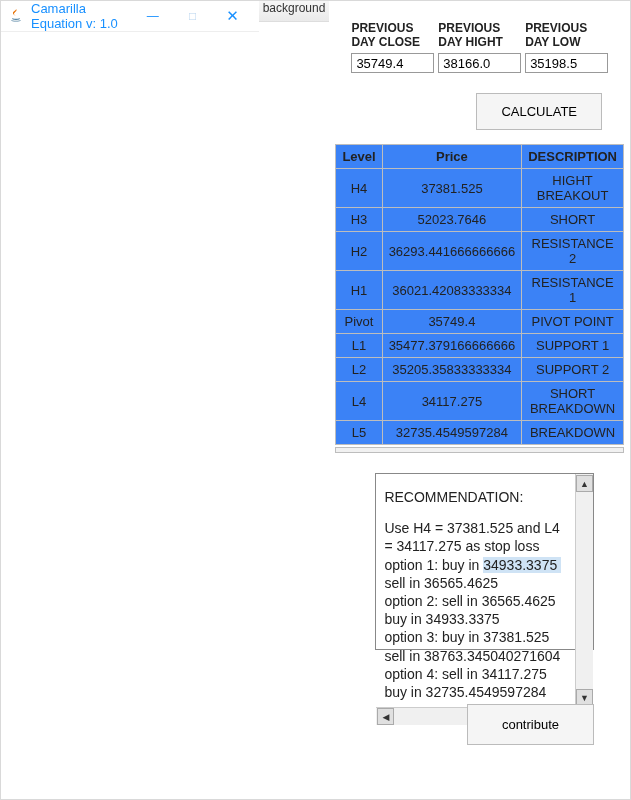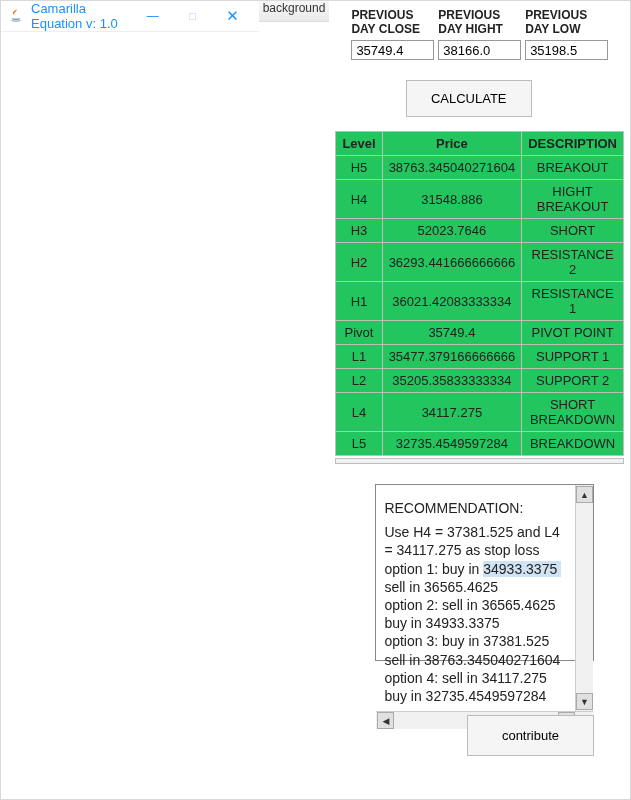--- a/index.html
+++ b/index.html
@@ -76,7 +76,7 @@
   .input-row {
     display: flex;
     gap: 4px;
-    margin: 1px 16px 0 16px;
+    margin: 14px 16px 0 16px;
   }
   .input-group {
     flex: 1;

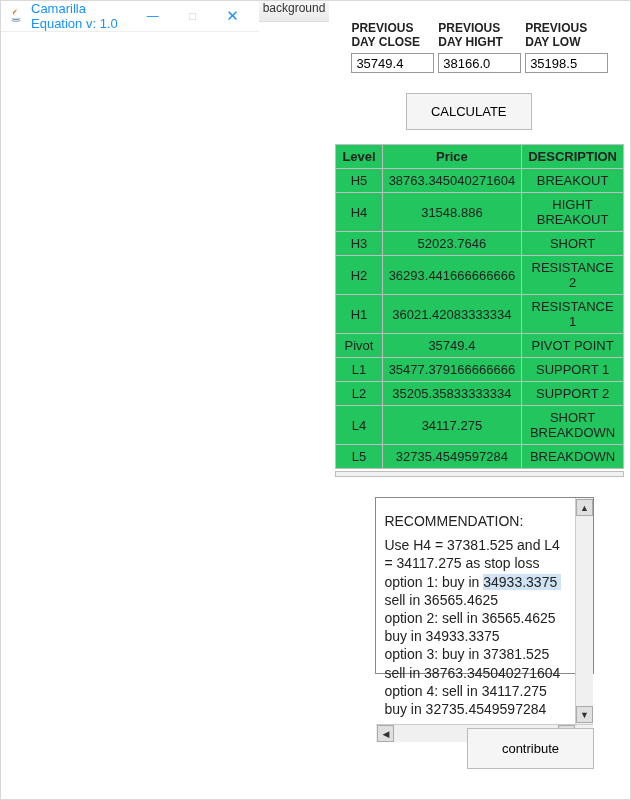--- a/index.html
+++ b/index.html
@@ -99,7 +99,7 @@
   }
   .btn-row {
     display: flex;
-    justify-content: center;
+    justify-content: flex-end;
     padding: 20px 22px 10px 0;
   }
   .btn {

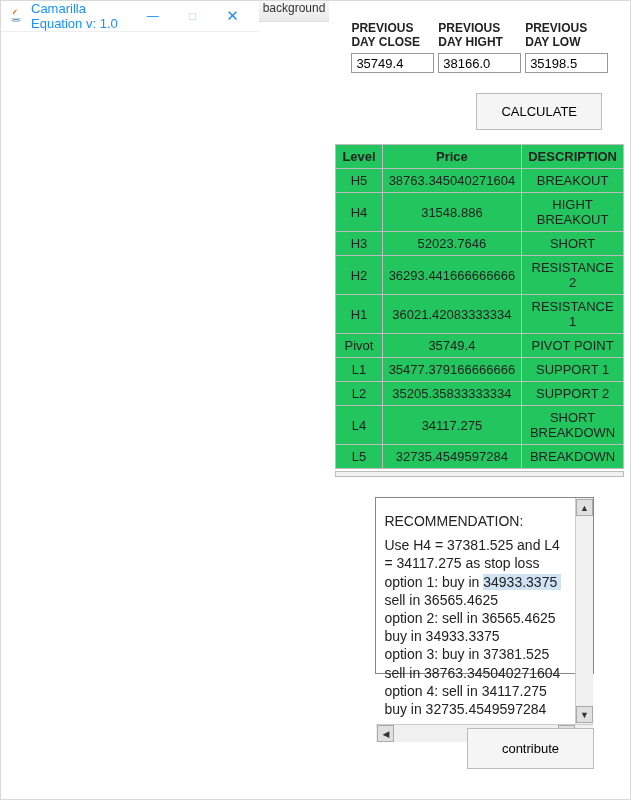--- a/index.html
+++ b/index.html
@@ -119,7 +119,7 @@
     padding: 4px 6px;
     text-align: center;
     font-size: 13px;
-    background: #22c55e;
+    background: #3b82f6;
   }
   .table th {
     font-weight: bold;

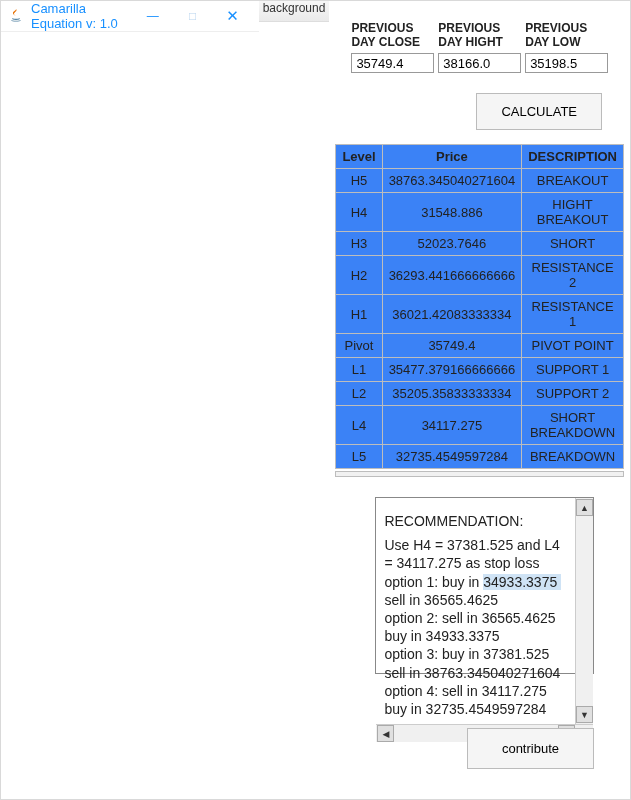--- a/index.html
+++ b/index.html
@@ -248,11 +248,6 @@
       </thead>
       <tbody id="levels-body">
           <tr>
-            <td>H5</td>
-            <td>38763.345040271604</td>
-            <td>BREAKOUT</td>
-          </tr>
-          <tr>
             <td>H4</td>
             <td>31548.886</td>
             <td>HIGHT BREAKOUT</td>

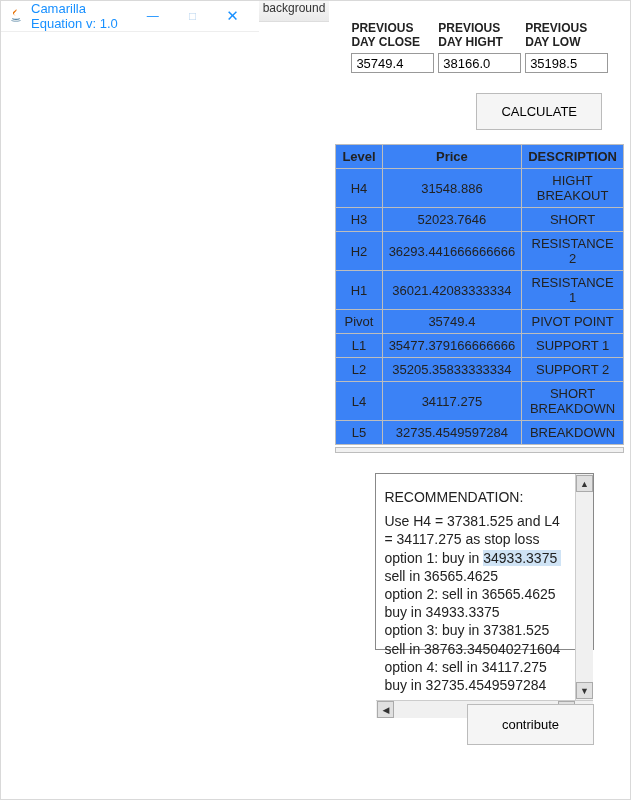--- a/index.html
+++ b/index.html
@@ -249,7 +249,7 @@
       <tbody id="levels-body">
           <tr>
             <td>H4</td>
-            <td>31548.886</td>
+            <td>37381.525</td>
             <td>HIGHT BREAKOUT</td>
           </tr>
           <tr>

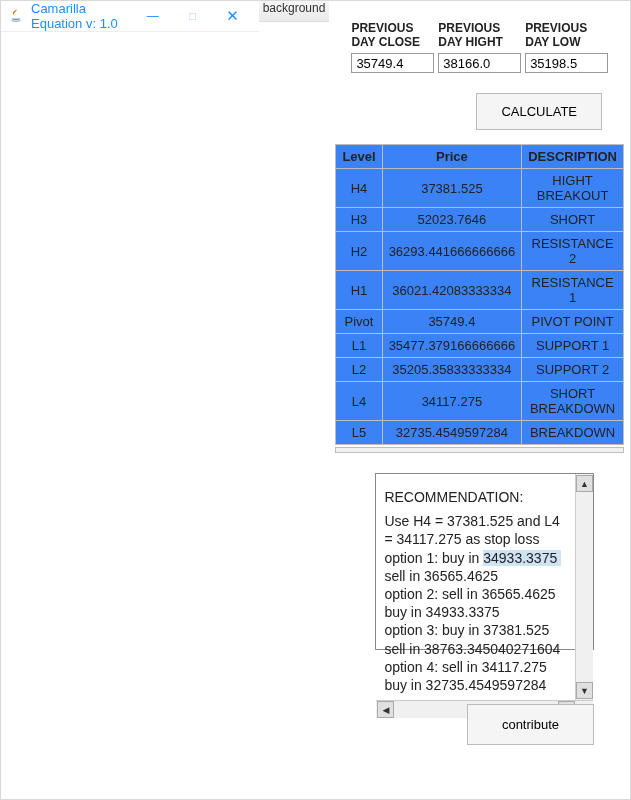--- a/index.html
+++ b/index.html
@@ -150,7 +150,7 @@
     font-family: Arial, sans-serif;
   }
   .reco-text .hdr {
-    margin-bottom: 6px;
+    margin-bottom: 13px;
   }
   .highlight {
     background: #cfe3f5;

